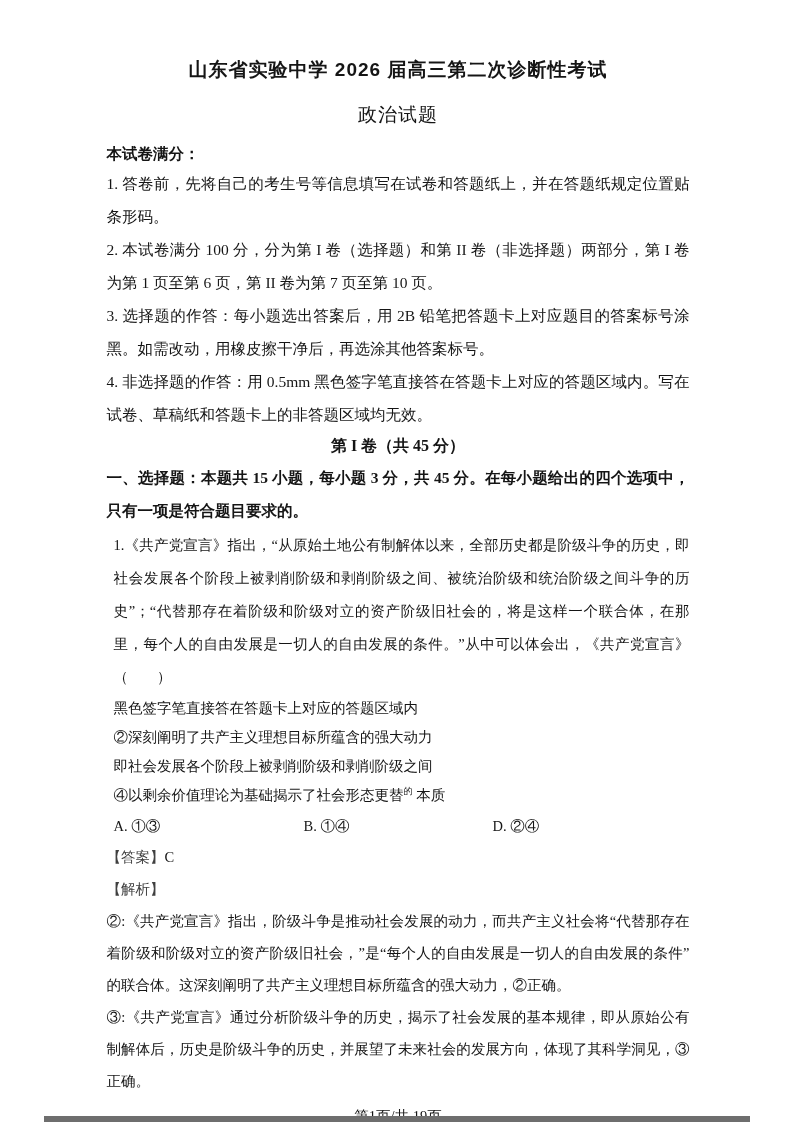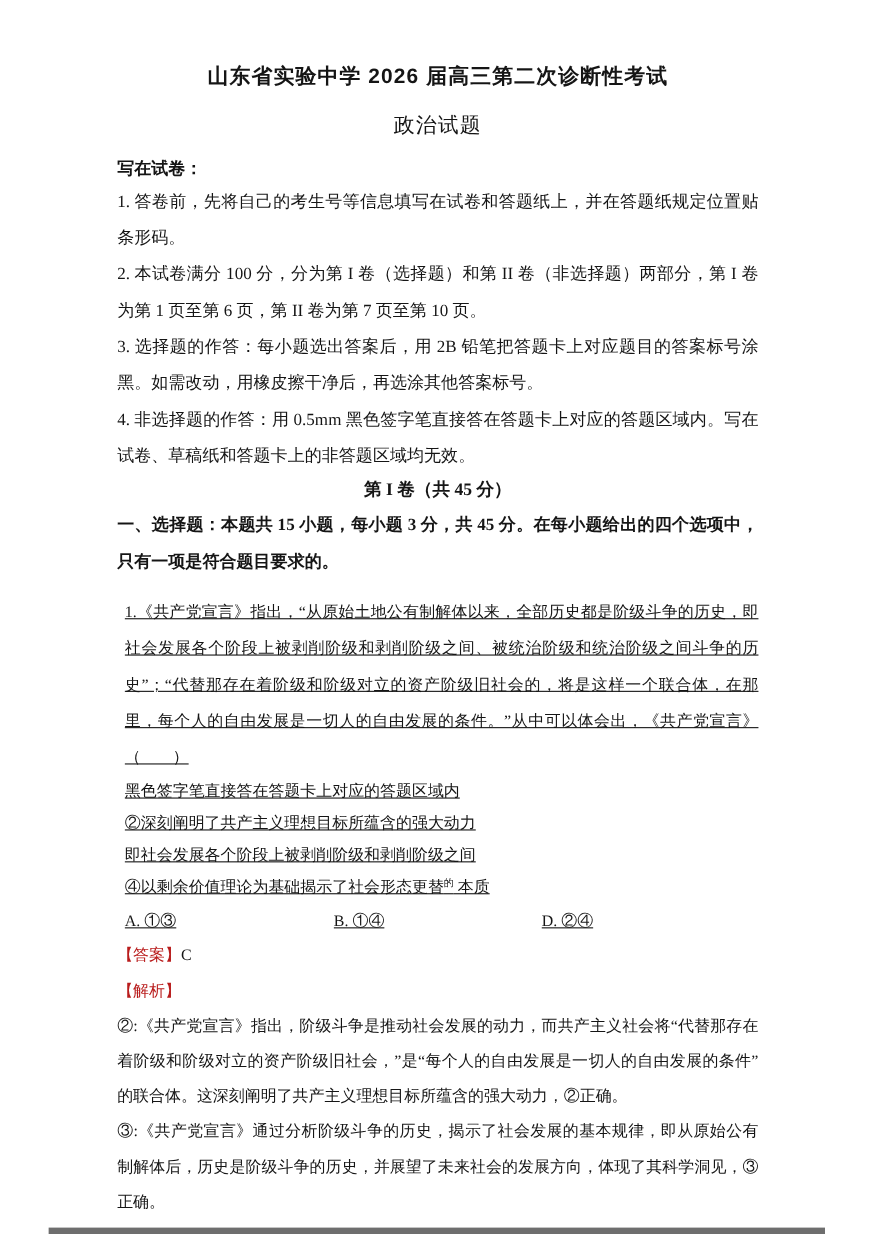--- a/index.html
+++ b/index.html
@@ -117,7 +117,7 @@
   <div class="title">山东省实验中学 2026 届高三第二次诊断性考试</div>
   <div class="subtitle">政治试题</div>
 
-  <div class="notice-heading">写在试卷：</div>
+  <div class="notice-heading">本试卷满分：</div>
   <p class="note">1. 答卷前，先将自己的考生号等信息填写在试卷和答题纸上，并在答题纸规定位置贴条形码。</p>
   <p class="note">2. 本试卷满分 100 分，分为第 I 卷（选择题）和第 II 卷（非选择题）两部分，第 I 卷为第 1 页至第 6 页，第 II 卷为第 7 页至第 10 页。</p>
   <p class="note">3. 选择题的作答：每小题选出答案后，用 2B 铅笔把答题卡上对应题目的答案标号涂黑。如需改动，用橡皮擦干净后，再选涂其他答案标号。</p>

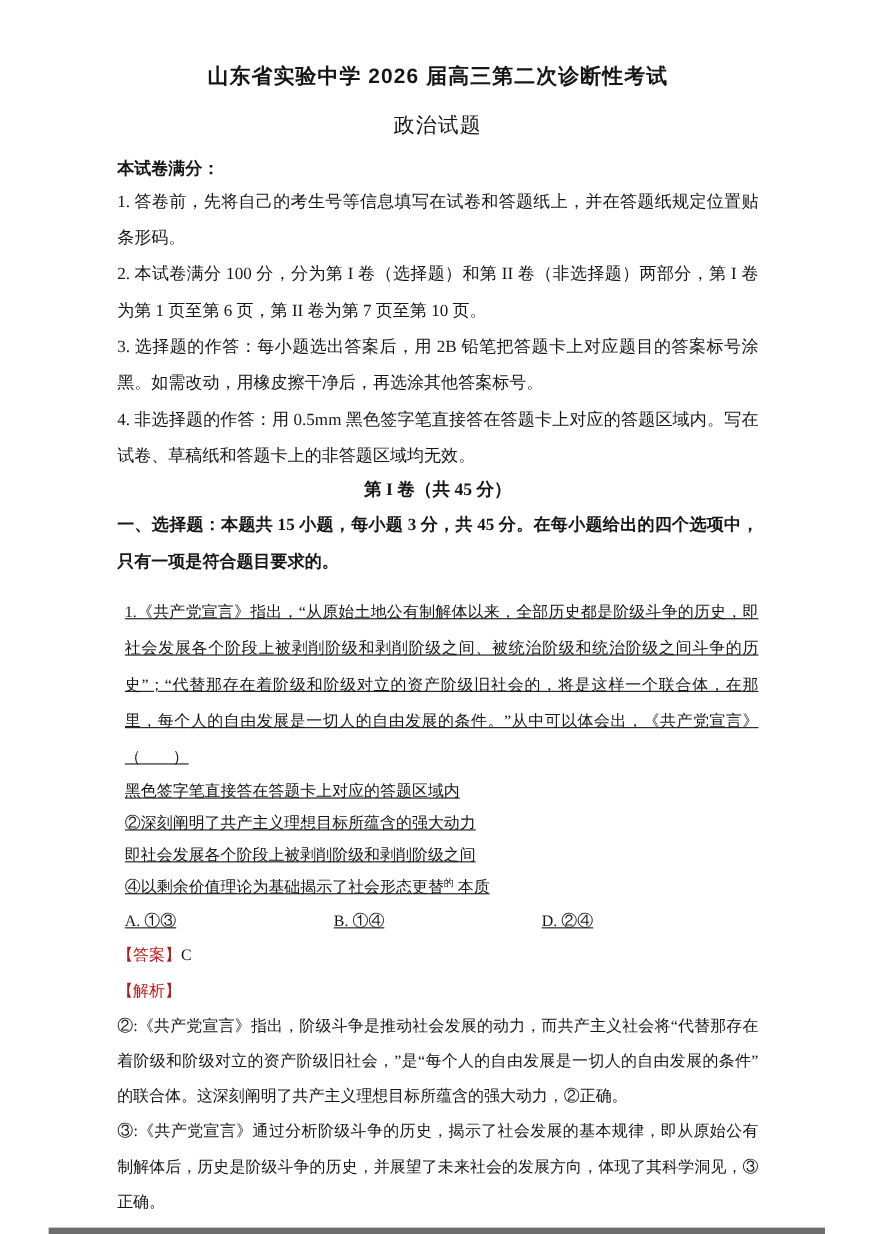--- a/index.html
+++ b/index.html
@@ -60,7 +60,7 @@
     margin: 0;
     text-align: justify;
   }
-  .question { margin-top: 14px; padding-left: 7px; text-decoration: underline; }
+  .question { margin-top: 2px; padding-left: 7px; }
   .stem {
     font-size: 14.5px;
     line-height: 33px;

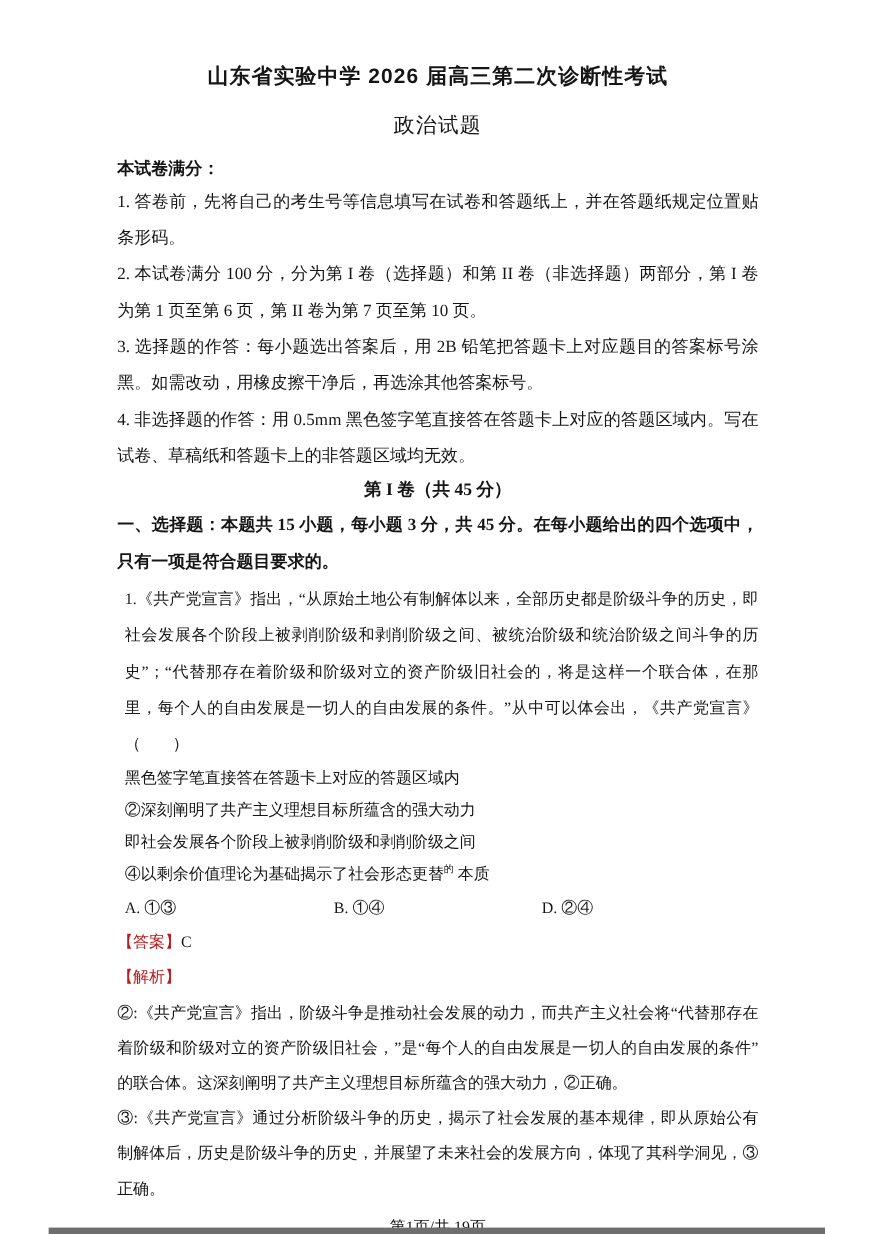--- a/index.html
+++ b/index.html
@@ -89,7 +89,7 @@
     line-height: 32px;
     margin: 0;
   }
-  .blue { color: #b91c1c; }
+  .blue { color: #404040; }
   .detail {
     font-size: 14.5px;
     line-height: 32px;

